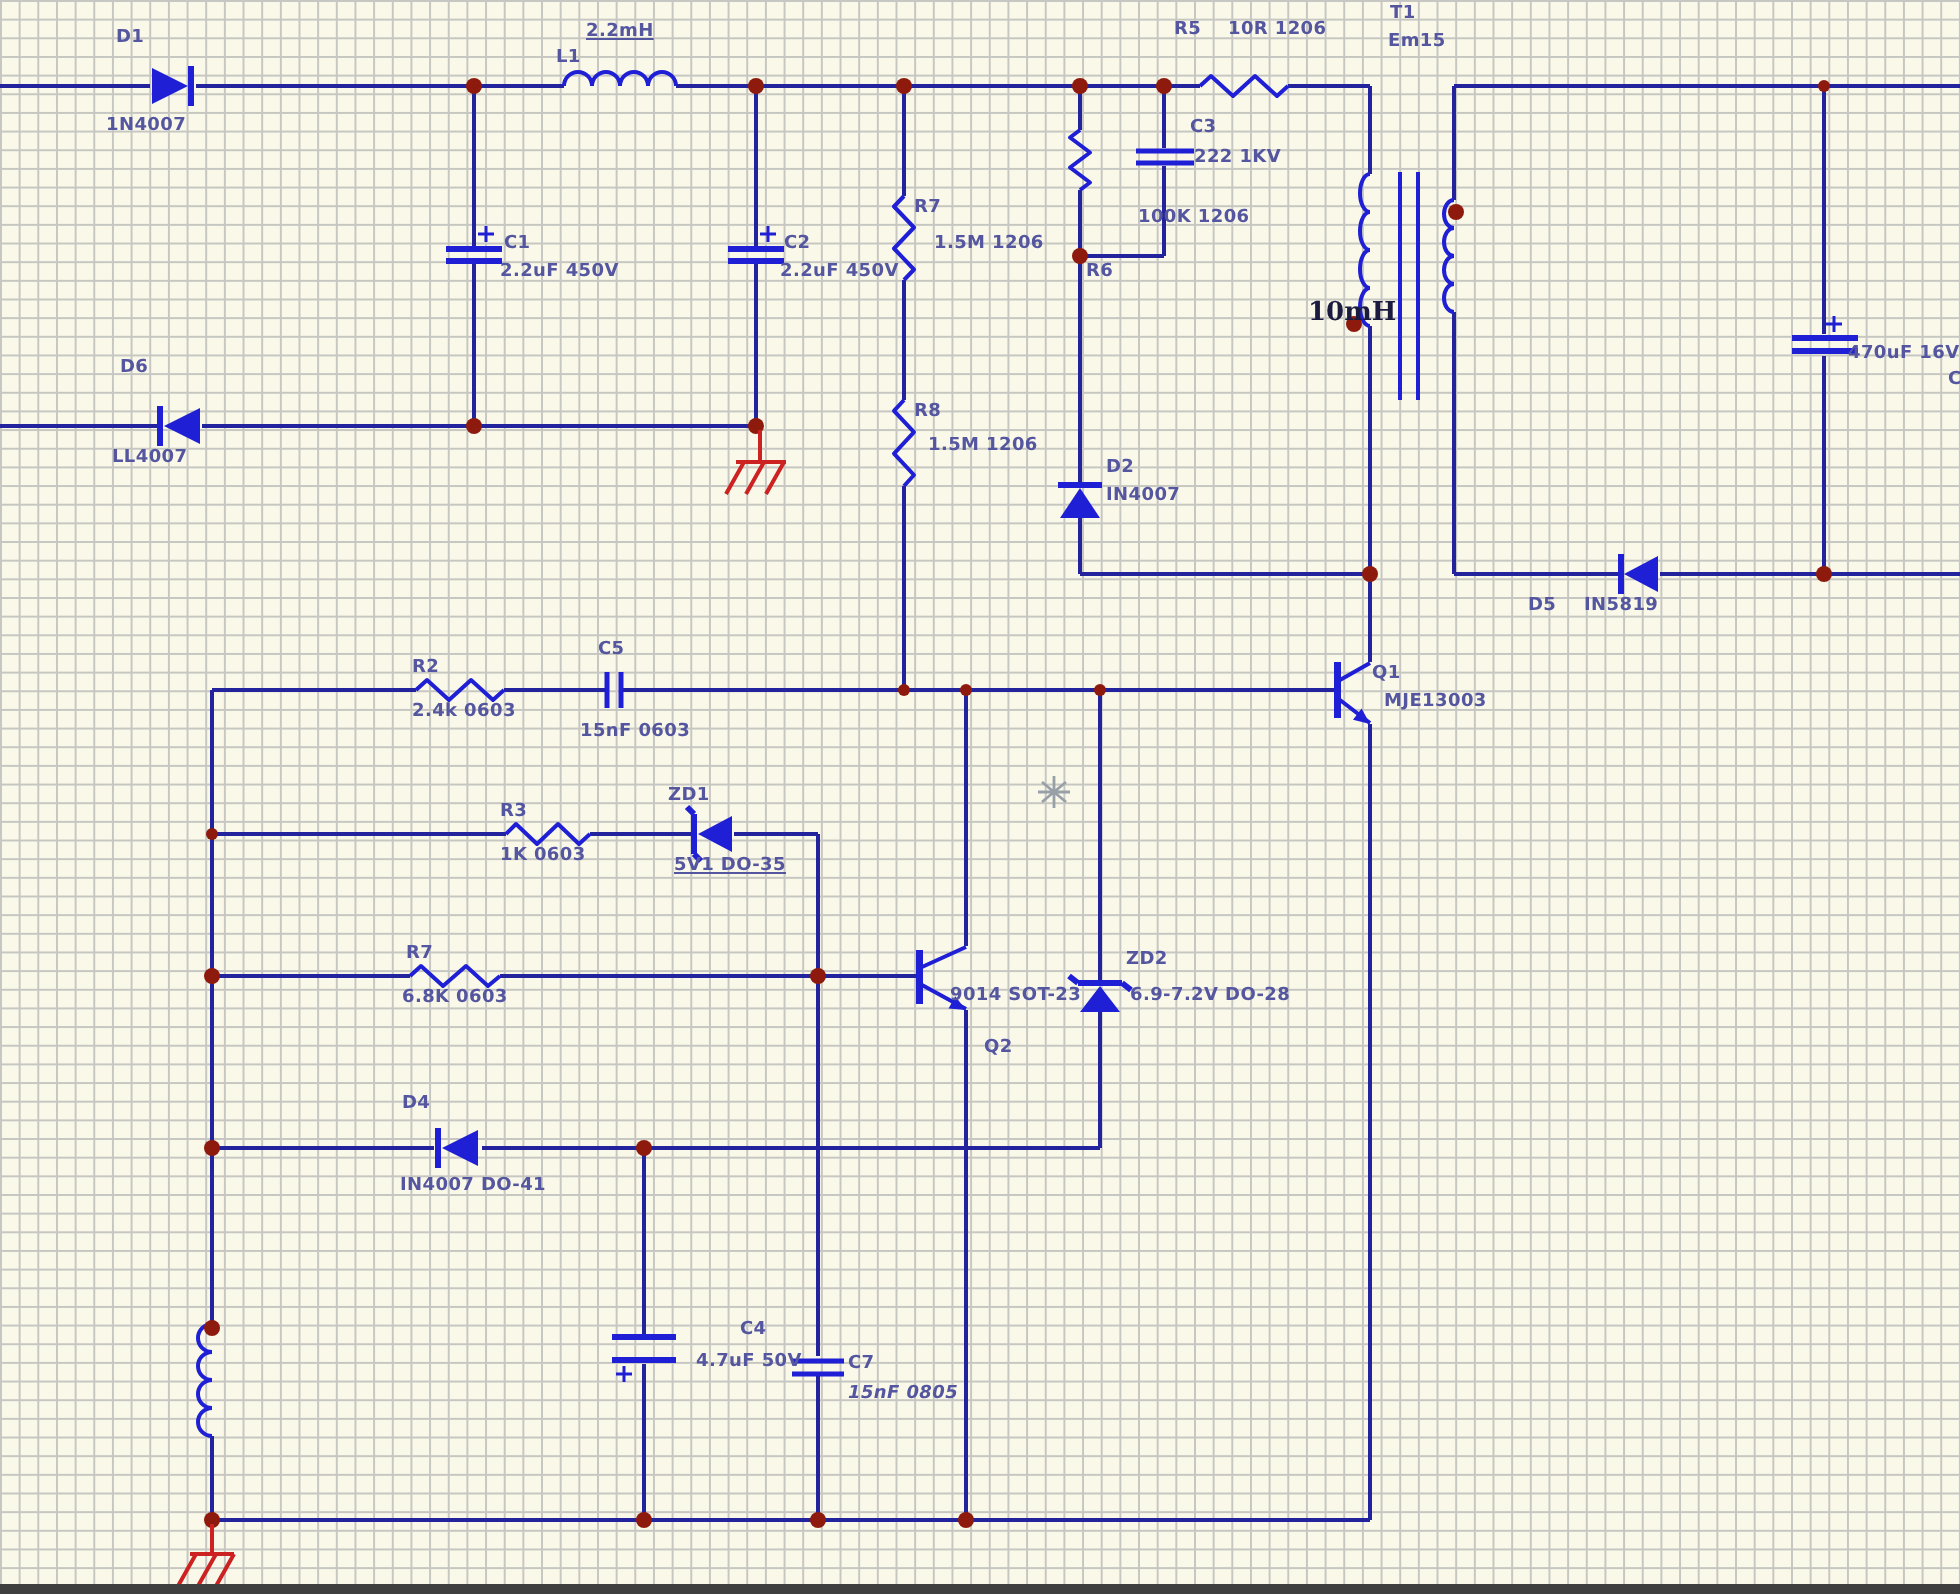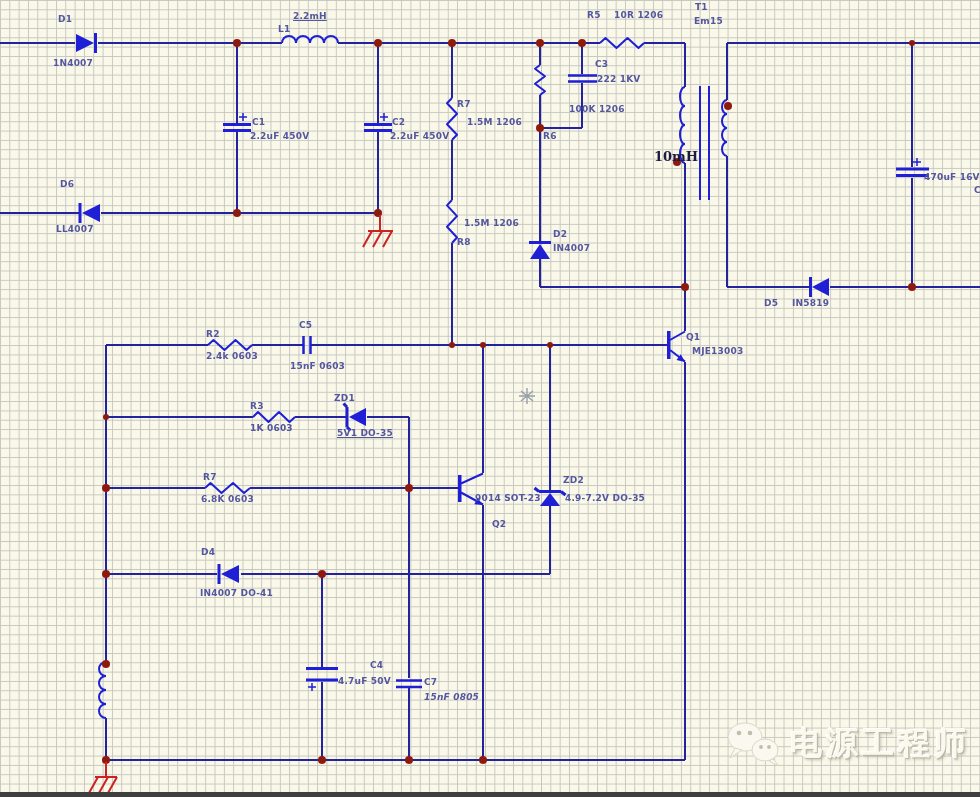--- a/index.html
+++ b/index.html
@@ -198,7 +198,7 @@
       <span class="lbl" style="left: 390px; top: 131px;">2.2uF 450V</span>
       <span class="lbl" style="left: 457px; top: 99px;">R7</span>
       <span class="lbl" style="left: 467px; top: 117px;">1.5M 1206</span>
-      <span class="lbl" style="left: 457px; top: 201px; margin-top: 36px;">R8</span>
+      <span class="lbl" style="left: 457px; top: 201px;">R8</span>
       <span class="lbl" style="left: 464px; top: 218px;">1.5M 1206</span>
       <span class="lbl" style="left: 543px; top: 91px; margin-top: 40px;">R6</span>
       <span class="lbl" style="left: 569px; top: 104px;">100K 1206</span>

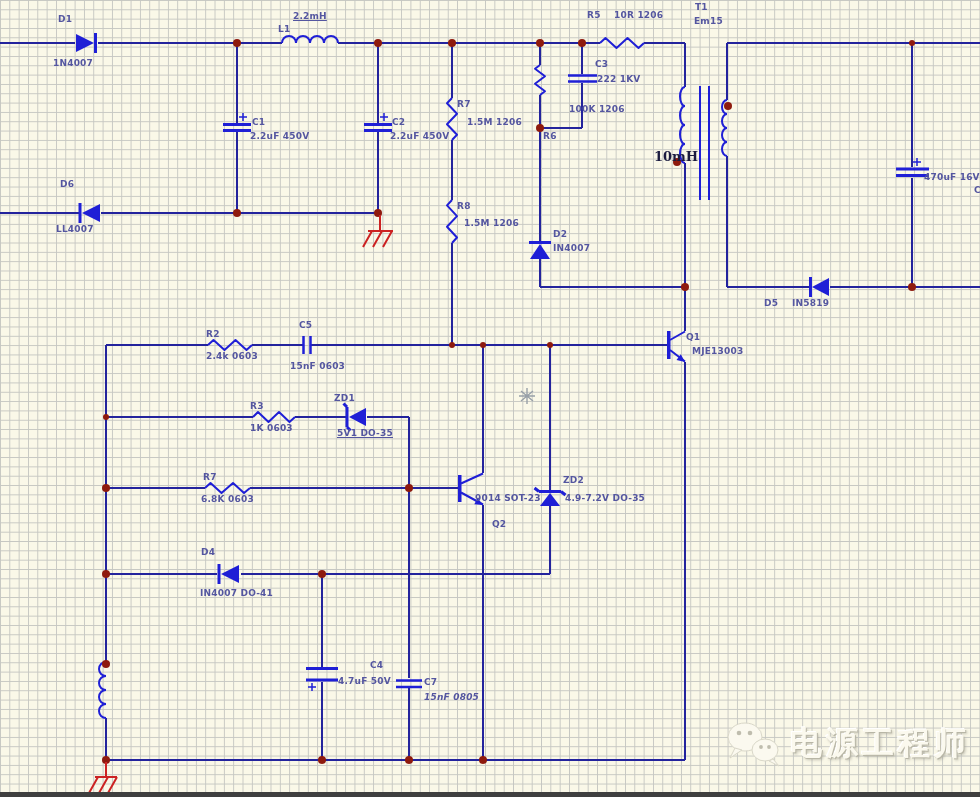--- a/index.html
+++ b/index.html
@@ -229,7 +229,7 @@
       <span class="lbl" style="left: 492px; top: 475px; margin-top: 44px;">Q2</span>
       <span class="lbl" style="left: 475px; top: 493px;">9014 SOT-23</span>
       <span class="lbl" style="left: 563px; top: 475px;">ZD2</span>
-      <span class="lbl" style="left: 565px; top: 493px;">4.9-7.2V DO-35</span>
+      <span class="lbl" style="left: 565px; top: 493px;">6.9-7.2V DO-28</span>
       <span class="lbl" style="left: 201px; top: 547px;">D4</span>
       <span class="lbl" style="left: 200px; top: 588px;">IN4007 DO-41</span>
       <span class="lbl" style="left: 338px; top: 660px; padding-left: 32px;">C4</span>

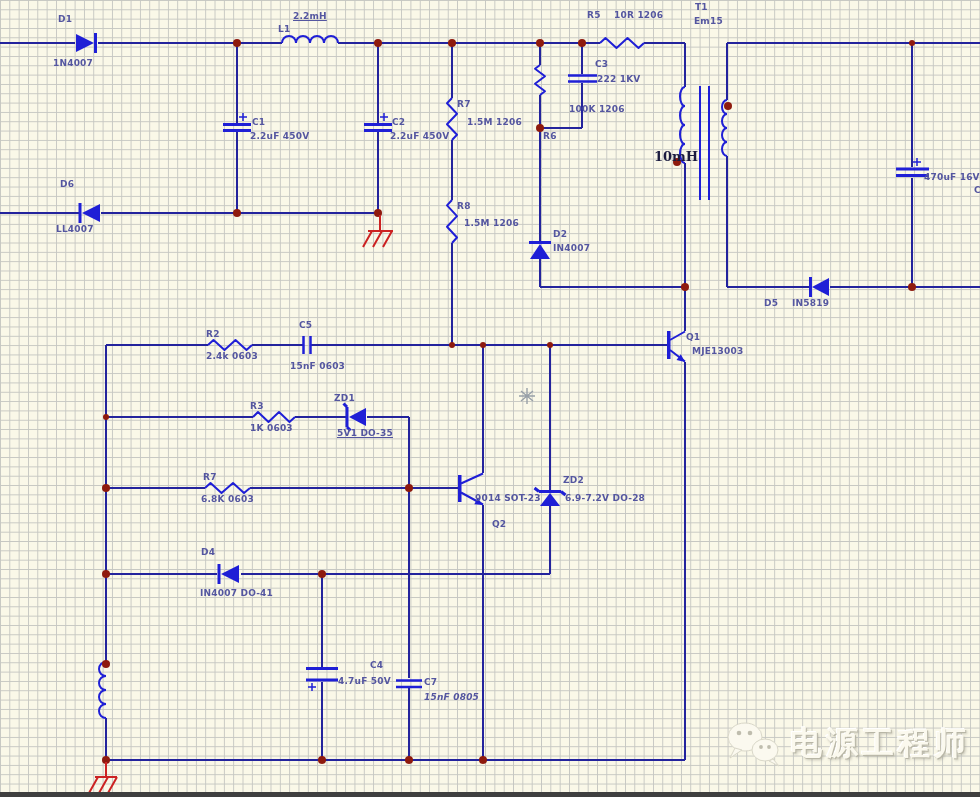--- a/index.html
+++ b/index.html
@@ -233,7 +233,7 @@
       <span class="lbl" style="left: 201px; top: 547px;">D4</span>
       <span class="lbl" style="left: 200px; top: 588px;">IN4007 DO-41</span>
       <span class="lbl" style="left: 338px; top: 660px; padding-left: 32px;">C4</span>
-      <span class="lbl" style="left: 338px; top: 676px;">4.7uF 50V</span>
+      <span class="lbl" style="left: 348px; top: 676px;">4.7uF 50V</span>
       <span class="lbl" style="left: 424px; top: 677px;">C7</span>
       <span class="lbl" style="left: 424px; top: 692px; font-style: italic;">15nF 0805</span>
       <span class="netlbl" style="left: 622px; top: 149px; margin-left: 32px;">10mH</span>

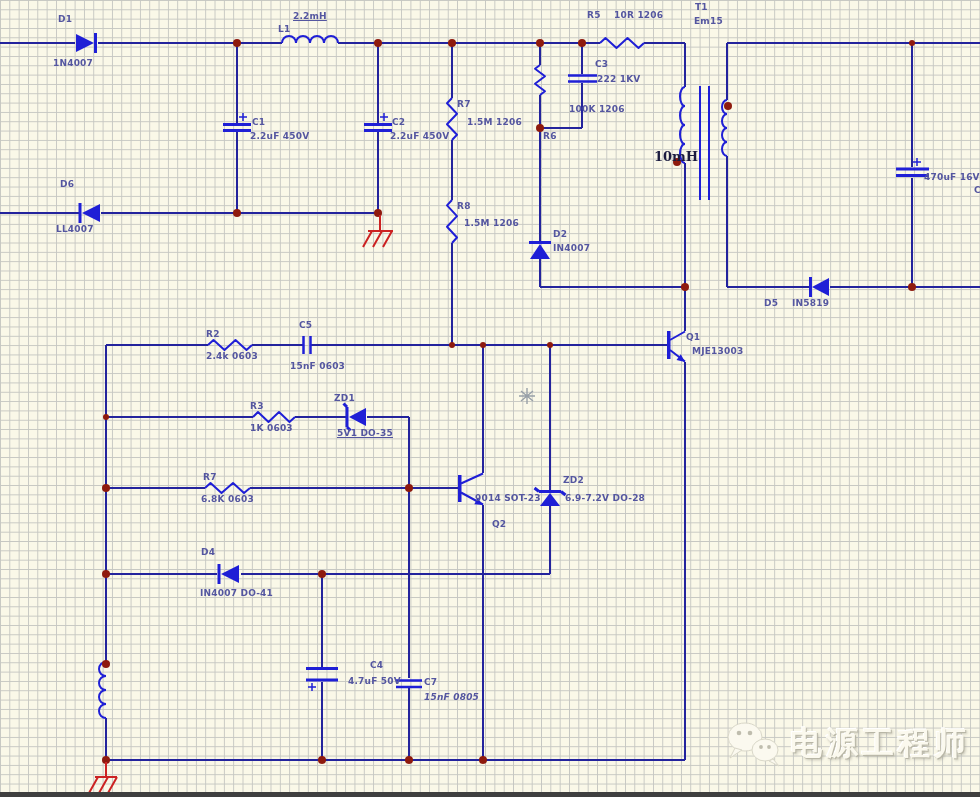--- a/index.html
+++ b/index.html
@@ -239,19 +239,6 @@
       <span class="netlbl" style="left: 622px; top: 149px; margin-left: 32px;">10mH</span>
     </div>
 
-  <div id="watermark">
-    <svg width="62" height="52" viewBox="0 0 62 52">
-      <ellipse cx="23" cy="19" rx="17" ry="14" fill="#fbf9ef" stroke="#d9d7c8"></ellipse>
-      <polygon points="13,30 8,40 20,32" fill="#fbf9ef" stroke="#d9d7c8"></polygon>
-      <circle cx="17" cy="15" r="2.3" fill="#bfbdae"></circle>
-      <circle cx="28" cy="15" r="2.3" fill="#bfbdae"></circle>
-      <ellipse cx="43" cy="32" rx="13" ry="11" fill="#fbf9ef" stroke="#d9d7c8"></ellipse>
-      <polygon points="51,41 57,48 47,43" fill="#fbf9ef" stroke="#d9d7c8"></polygon>
-      <circle cx="39" cy="29" r="1.9" fill="#bfbdae"></circle>
-      <circle cx="47" cy="29" r="1.9" fill="#bfbdae"></circle>
-    </svg>
-    <span class="wm-text">电源工程师</span>
-  </div>
 
   <div id="bottom-bar"></div>
 </div>

